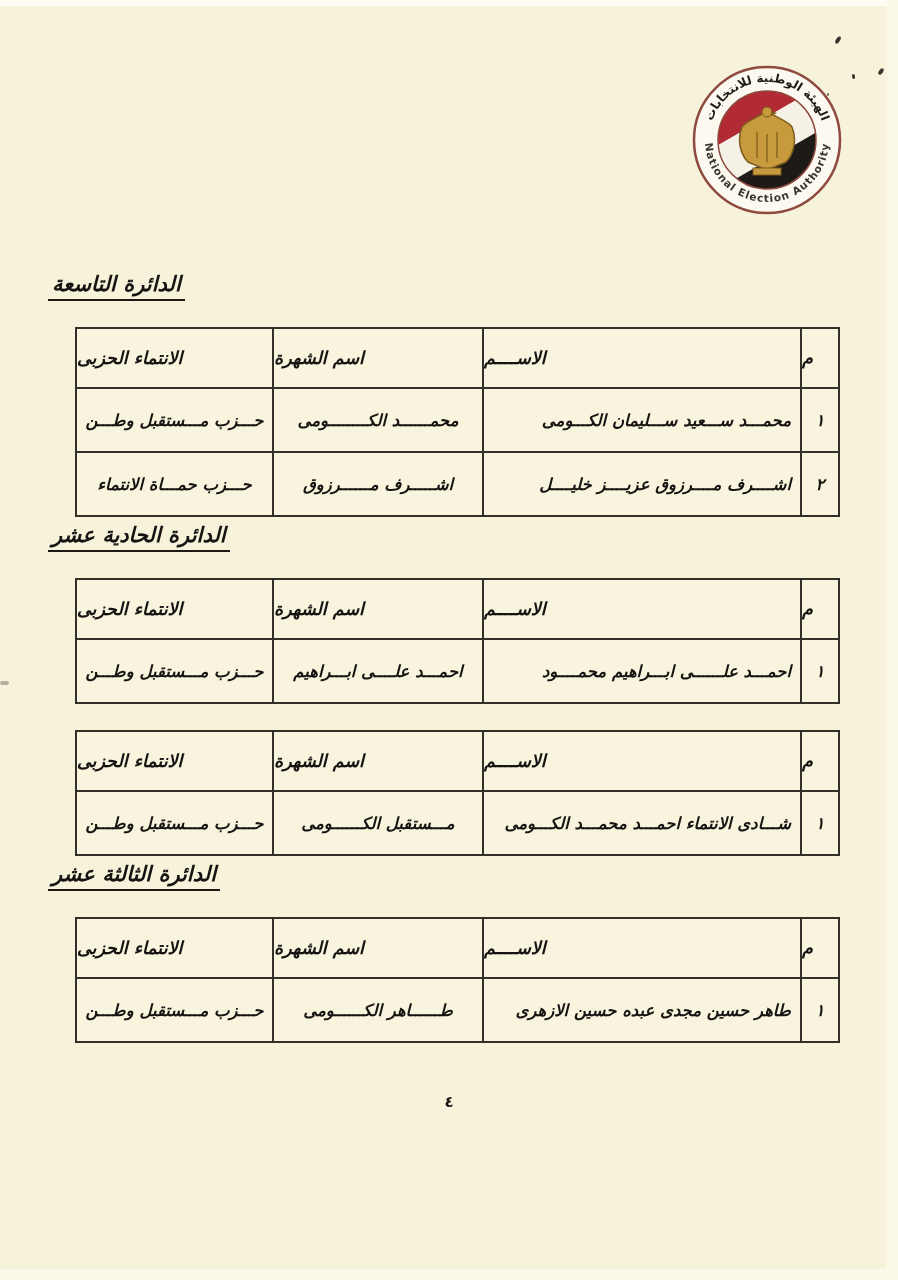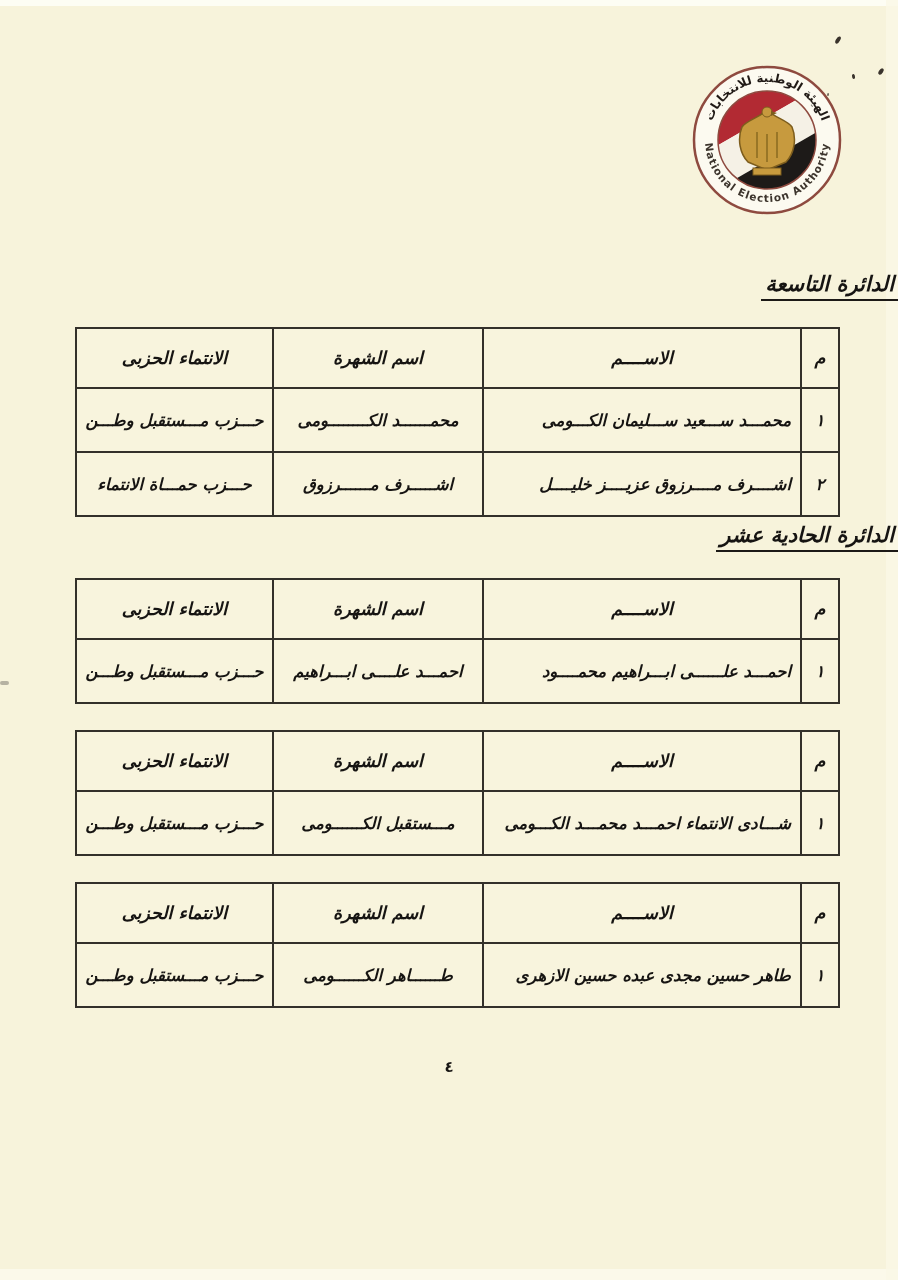--- a/index.html
+++ b/index.html
@@ -32,12 +32,13 @@
   .content { position:absolute; top:0; left:0; width:100%; }
 
   .district-title {
-    text-align:right;
+    text-align:left;
     margin-top:6px;
     font-size:21px;
     font-weight:bold;
     font-style:italic;
     direction:rtl;
+    margin-left:48px;
   }
   .district-title.first { margin-top:272px; }
   .district-title span {

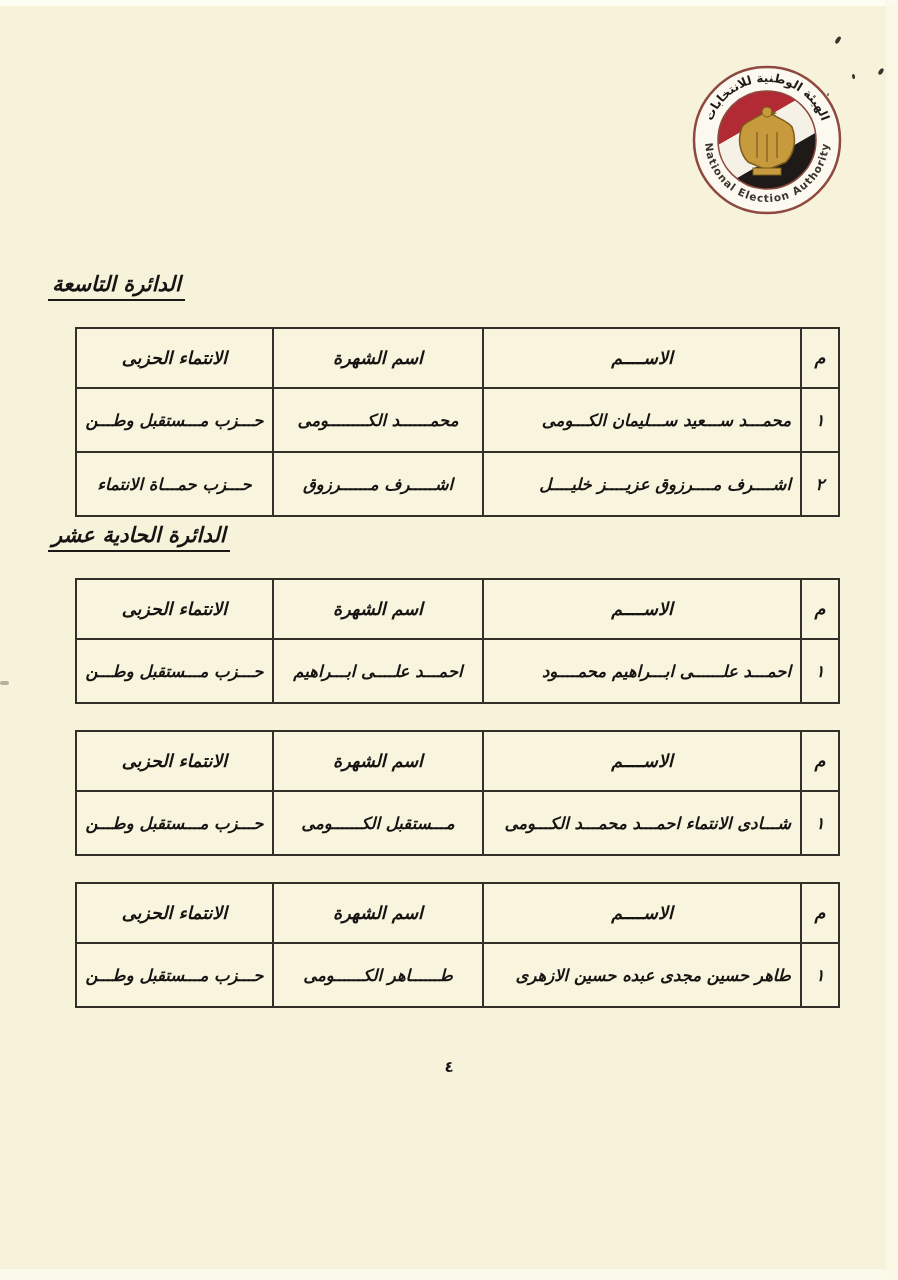--- a/index.html
+++ b/index.html
@@ -63,7 +63,7 @@
     overflow:hidden;
     white-space:nowrap;
   }
-  table.district th { height:60px; font-size:17.5px; text-align:center; }
+  table.district th { height:60px; font-size:17.5px; text-align:left; }
   table.district td { height:64px; font-size:16.5px; }
   .col-num   { width:38px; }
   .col-name  { width:318px; }

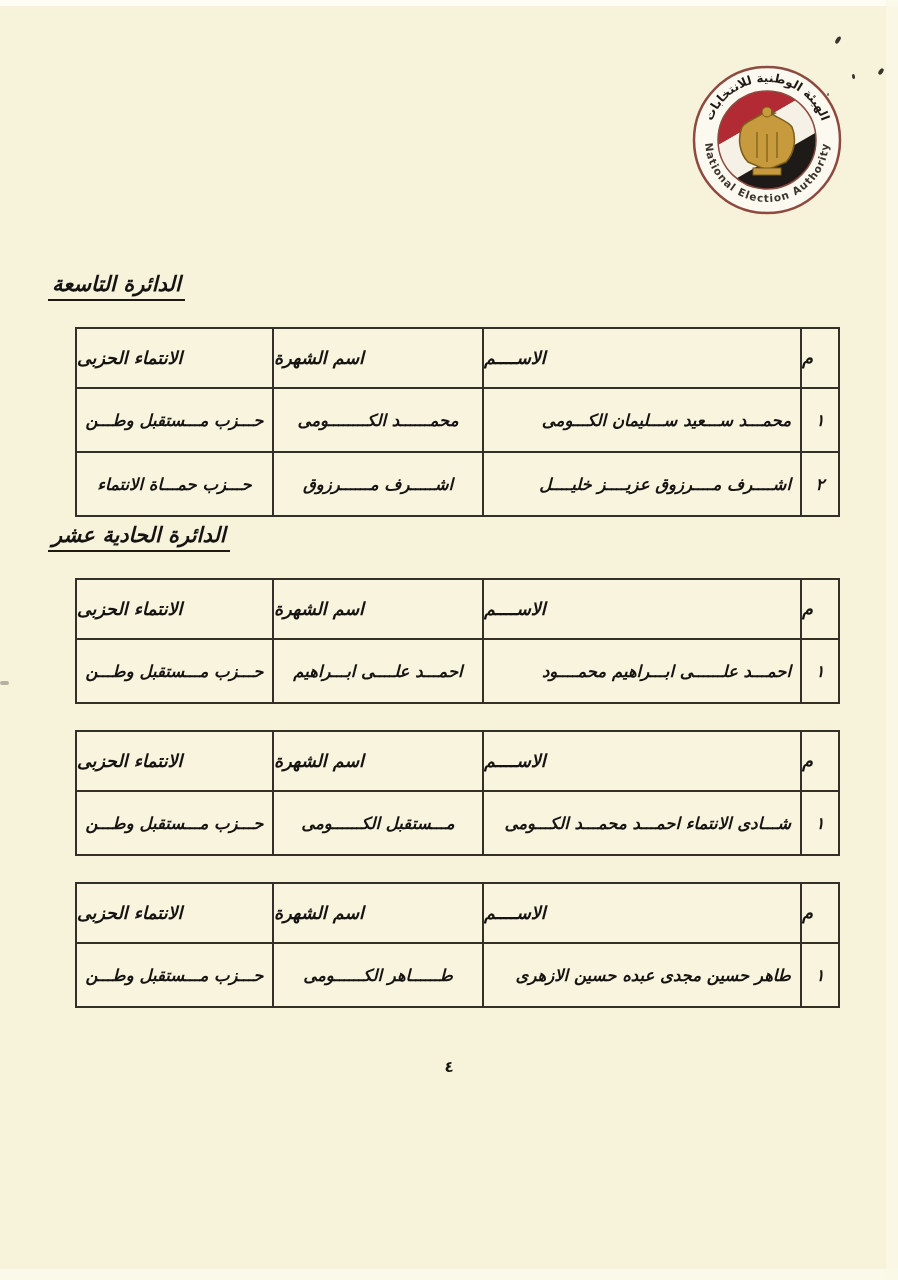--- a/index.html
+++ b/index.html
@@ -213,6 +213,9 @@
     </tbody>
       </table>
 
+    <div class="district-title">
+      <span>الدائرة الثالثة عشر</span>
+    </div>
     <table class="district">
       <colgroup>
           <col class="col-num">

